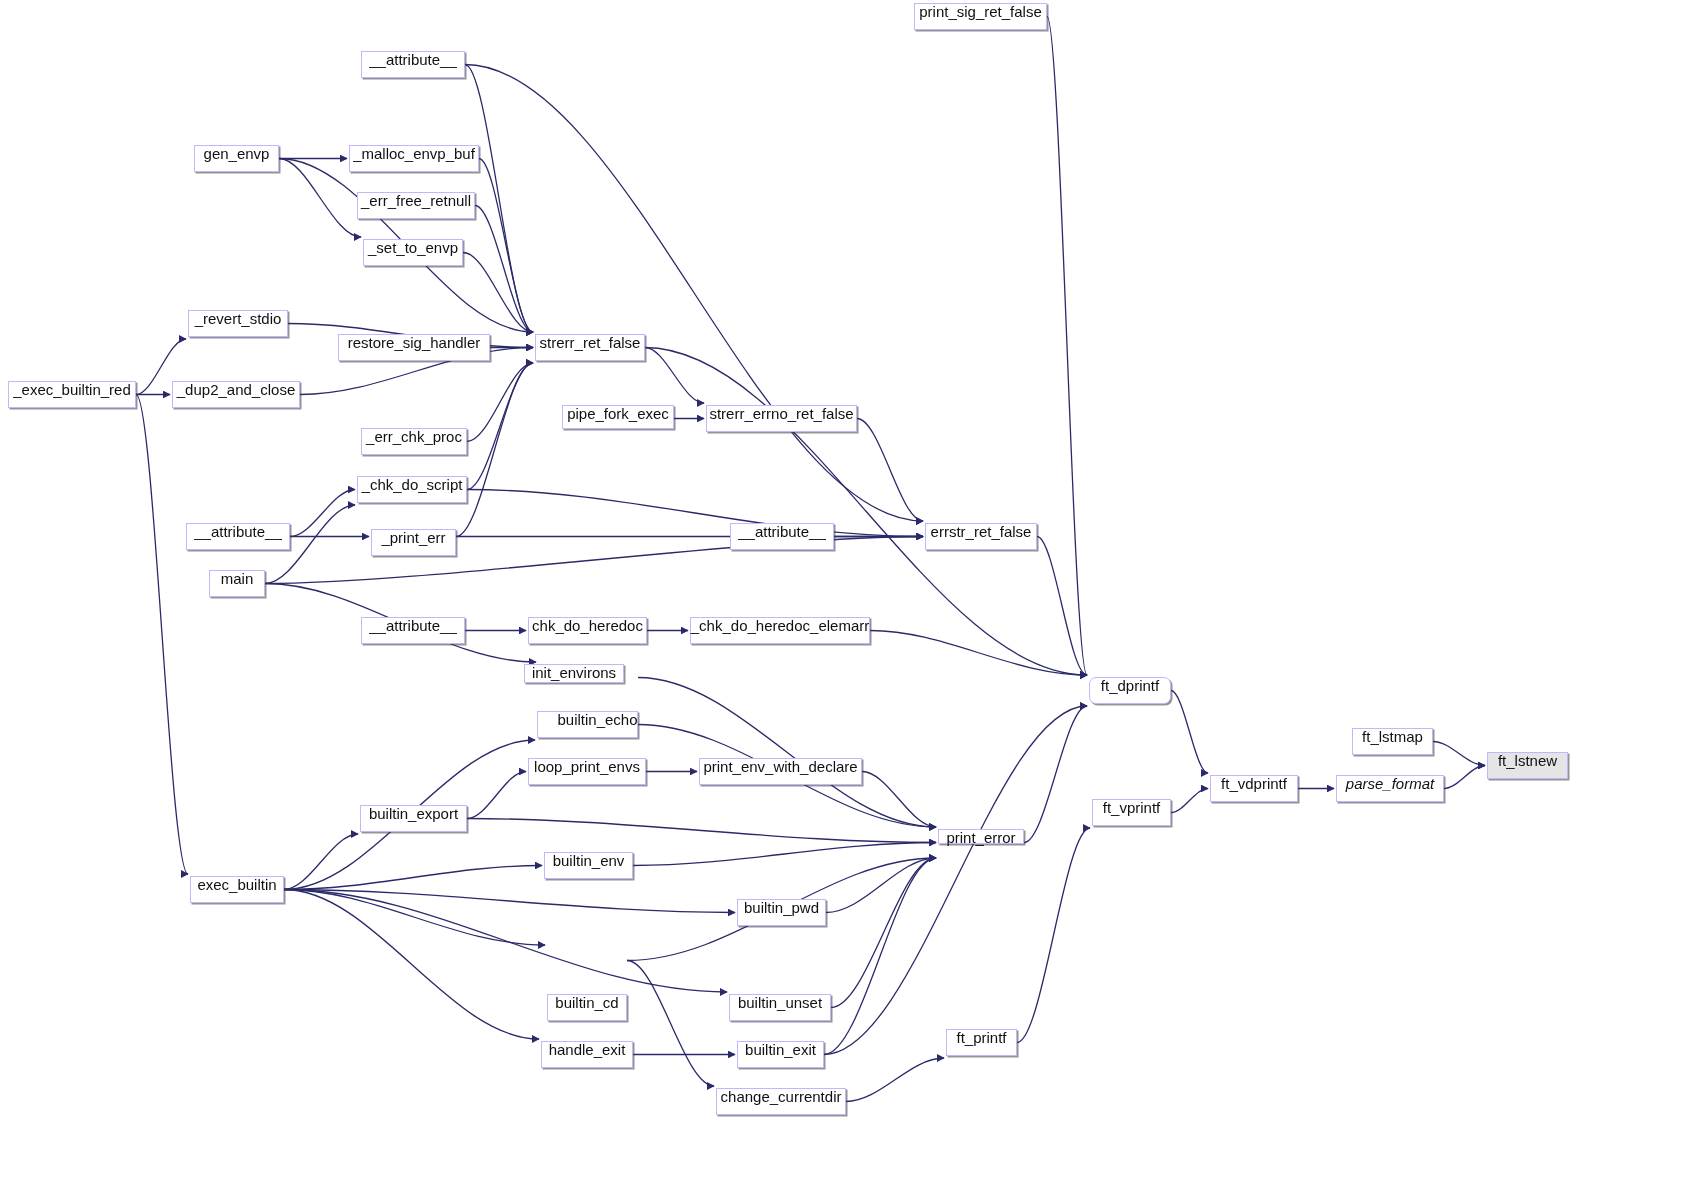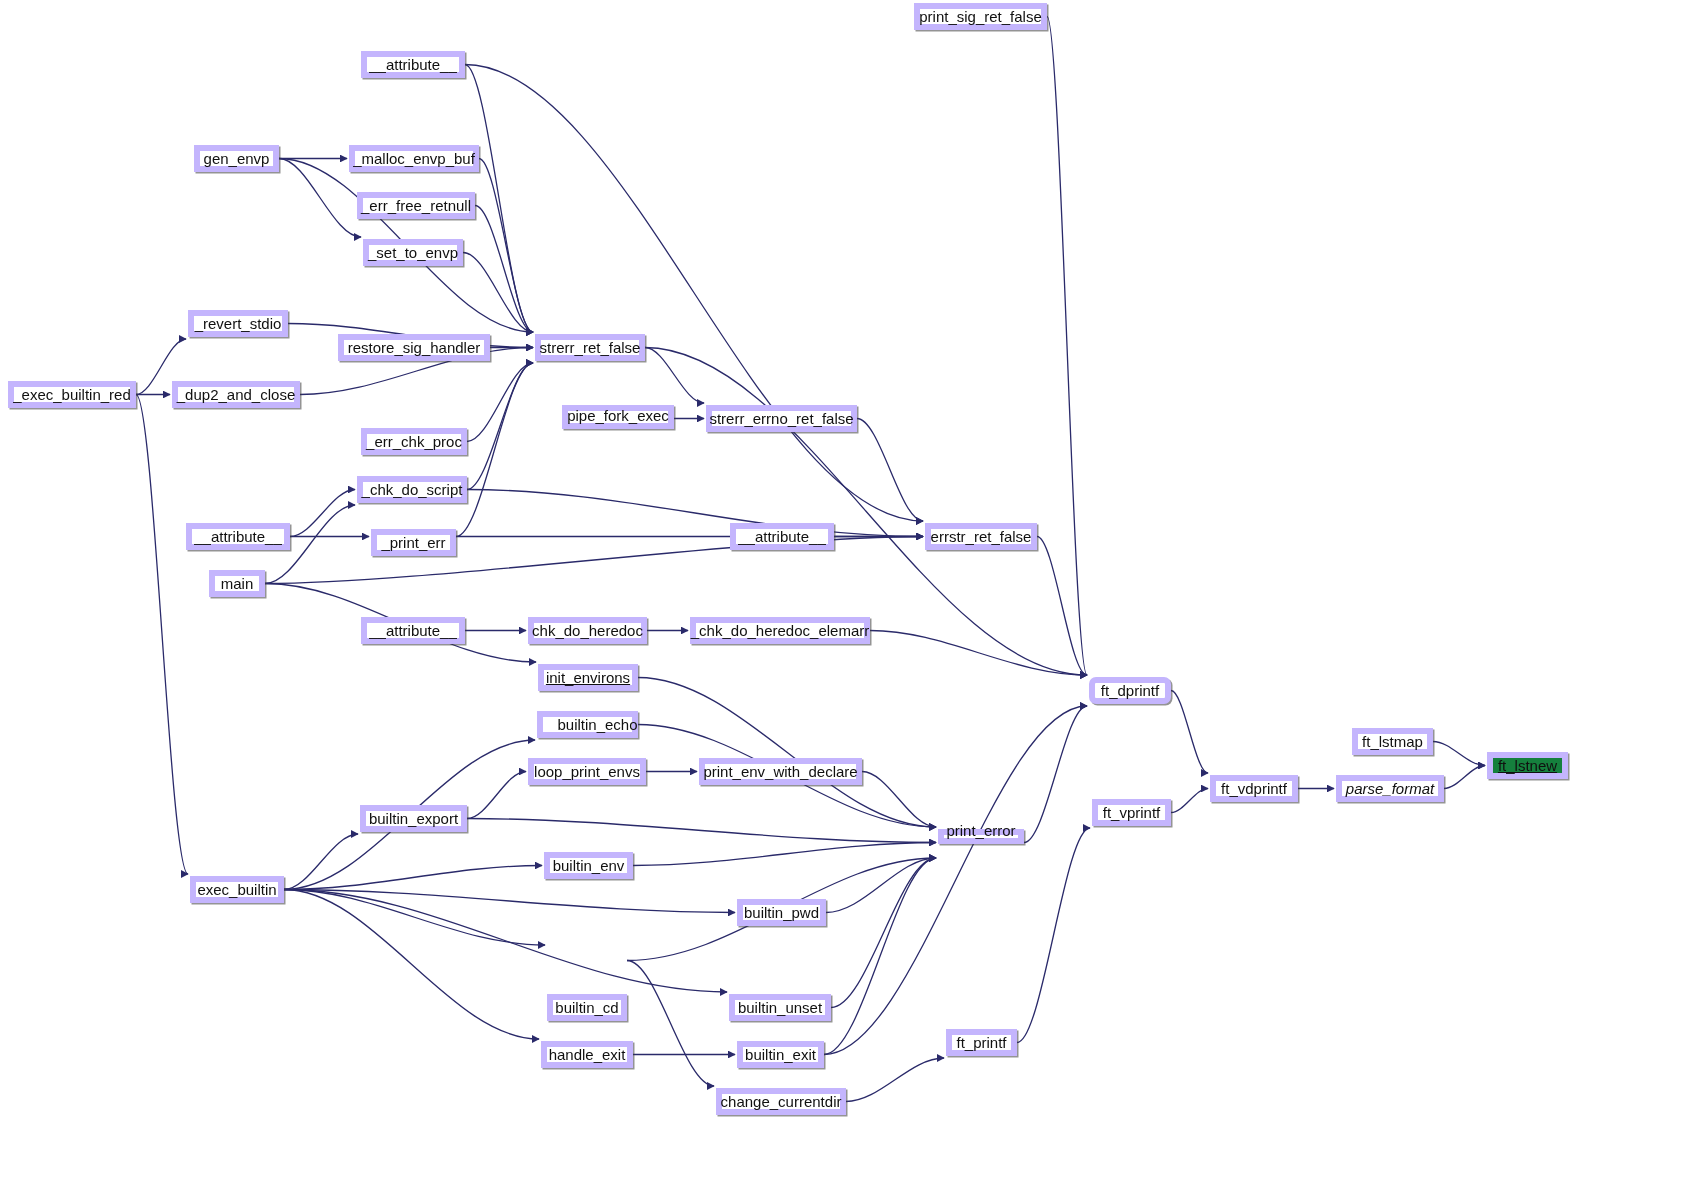--- a/index.html
+++ b/index.html
@@ -6,8 +6,8 @@
   body{font-family:"Liberation Sans","DejaVu Sans",sans-serif;}
   #canvas{position:relative;width:1684px;height:1203px;background:#ffffff;overflow:hidden;}
   svg#edges{position:absolute;left:0;top:0;width:1684px;height:1203px;pointer-events:none;}
-  .node{position:absolute;box-sizing:border-box;border:6px solid #c4b5fd;background:#ffffff;
-        display:flex;align-items:flex-end;justify-content:center;
+  .node{position:absolute;box-sizing:border-box;border:1px solid #c4b5fd;background:#ffffff;
+        display:flex;align-items:flex-start;justify-content:center;
         font-size:15px;color:#101010;line-height:1;white-space:nowrap;
         box-shadow:1.5px 1.5px 0 rgba(60,60,60,0.55);}
   .node.highlight{background:#15803d;text-decoration:underline;}

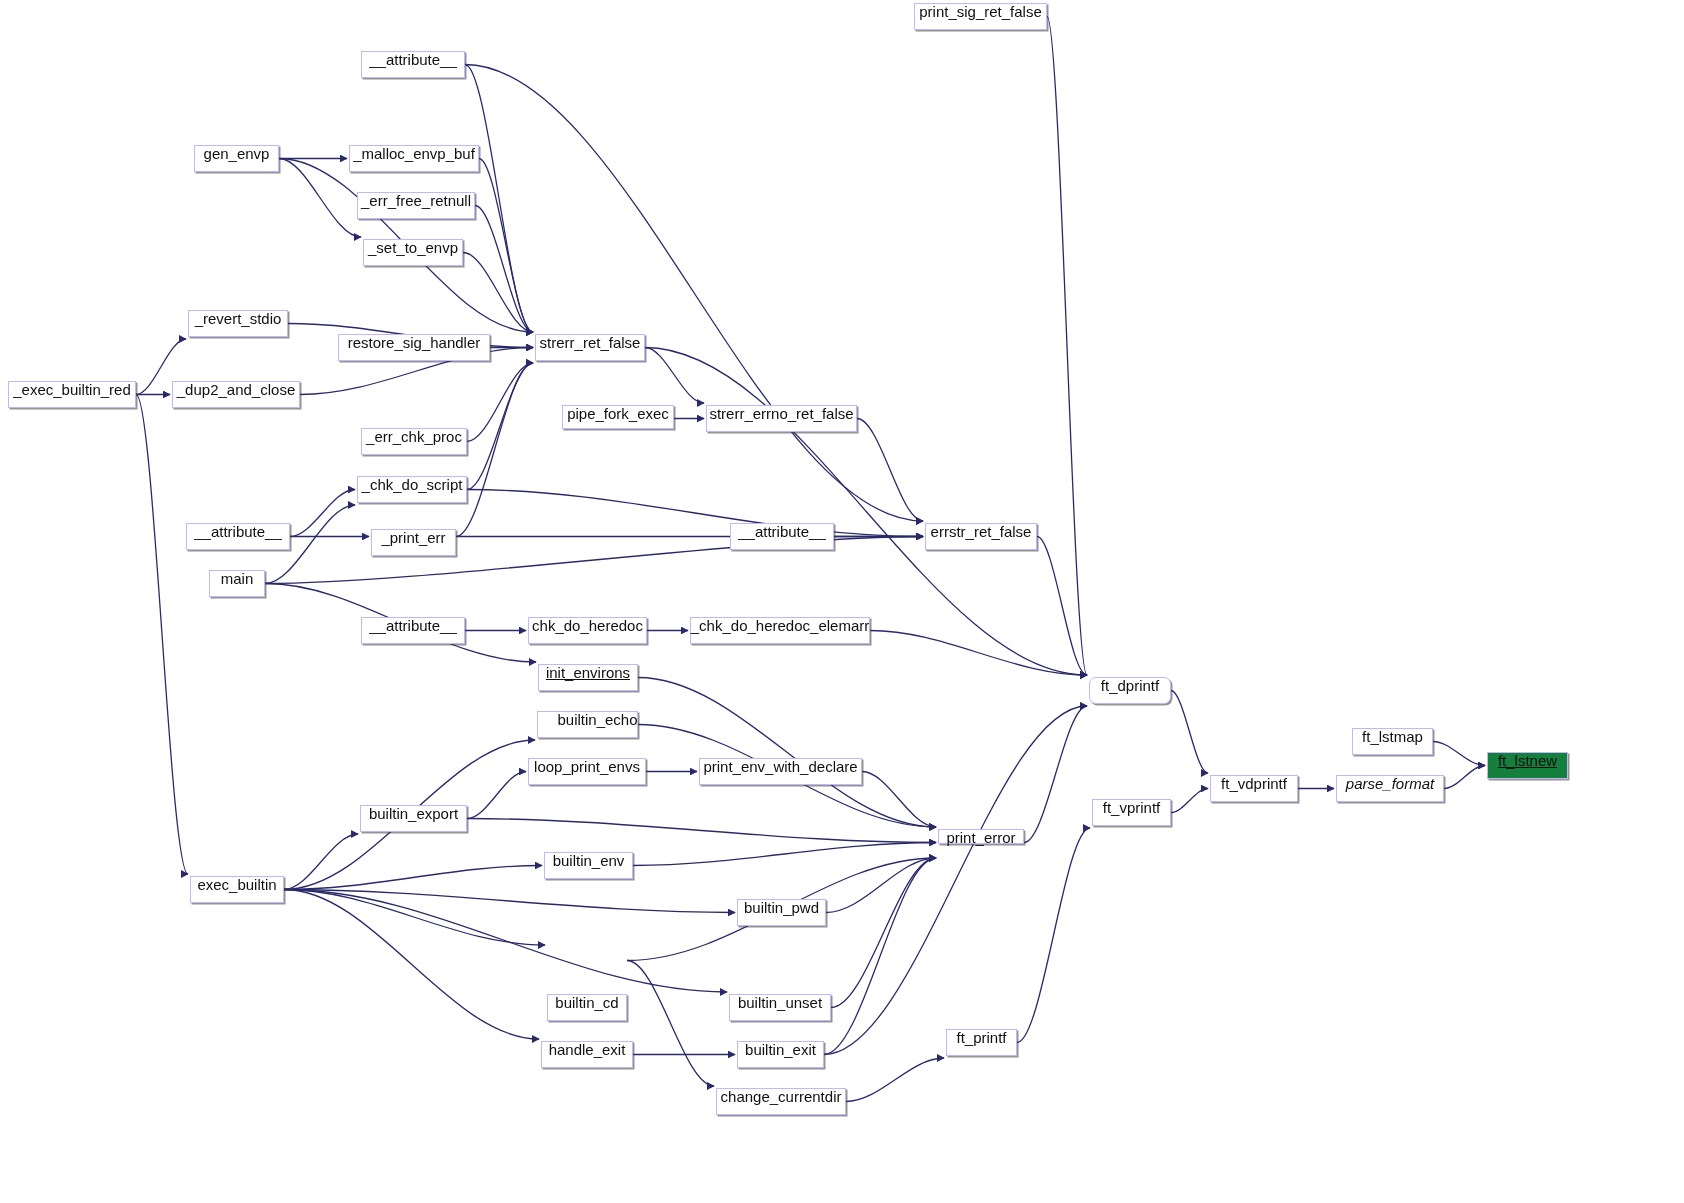--- a/index.html
+++ b/index.html
@@ -157,7 +157,7 @@
       <div class="node" style="left: 690px; top: 617px; width: 180px; height: 27px;">
         <span>_chk_do_heredoc_elemarr</span>
       </div>
-      <div class="node" style="left: 538px; top: 664px; width: 100px; height: 27px; text-decoration: underline;">
+      <div class="node" style="left: 524px; top: 664px; width: 100px; height: 19px;">
         <span>init_environs</span>
       </div>
       <div class="node" style="left: 1089px; top: 677px; width: 82px; height: 27px; border-radius: 7px;">

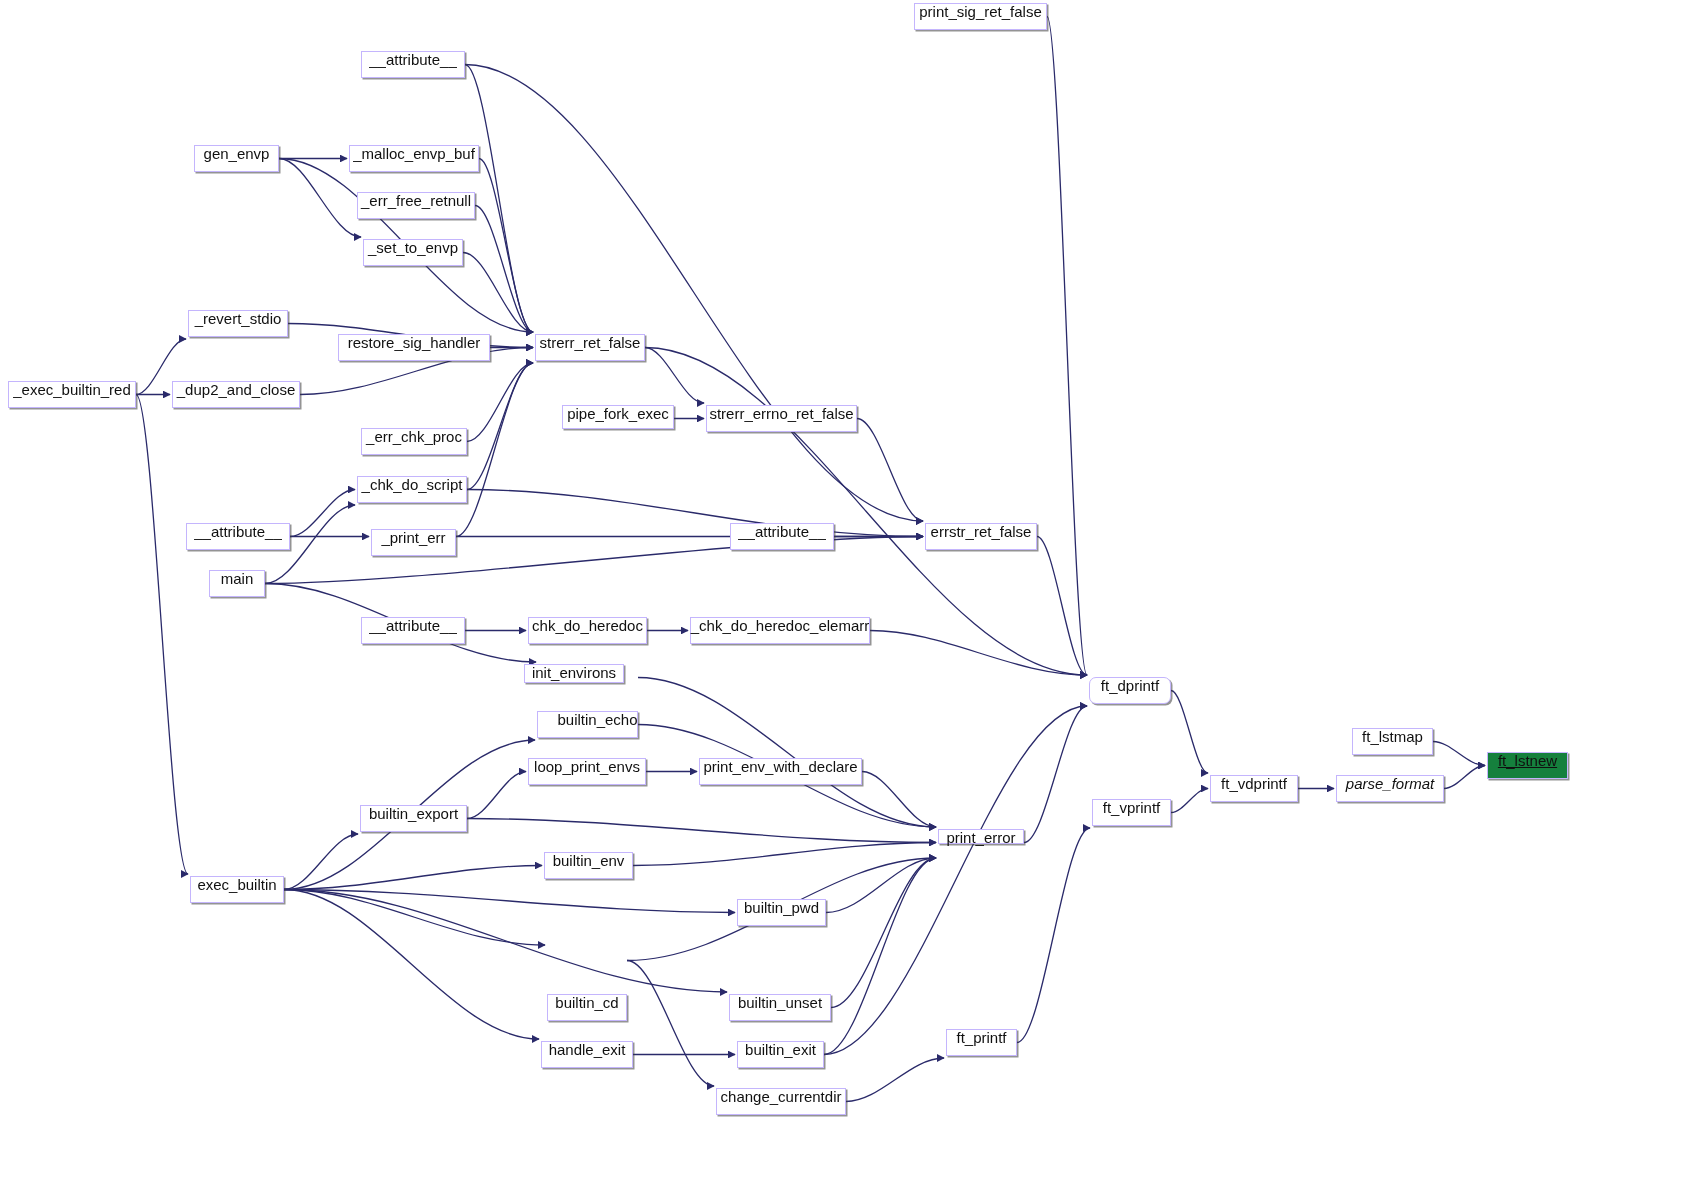--- a/index.html
+++ b/index.html
@@ -10,7 +10,7 @@
         display:flex;align-items:flex-start;justify-content:center;
         font-size:15px;color:#101010;line-height:1;white-space:nowrap;
         box-shadow:1.5px 1.5px 0 rgba(60,60,60,0.55);}
-  .node.highlight{background:#15803d;text-decoration:underline;}
+  .node.highlight{background:#e5e5e5;}
   .node span{display:block;padding:0 7px;}
 </style>
 </head>

